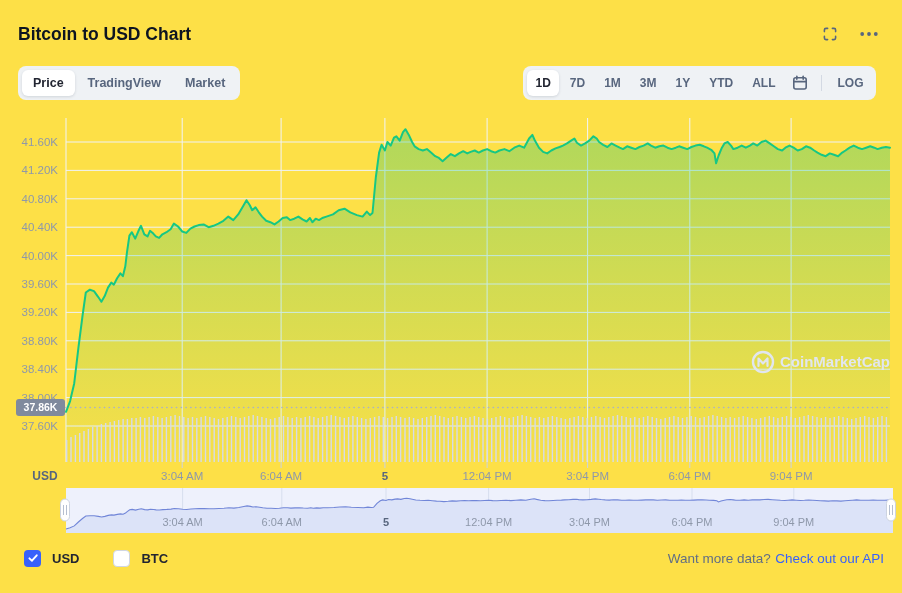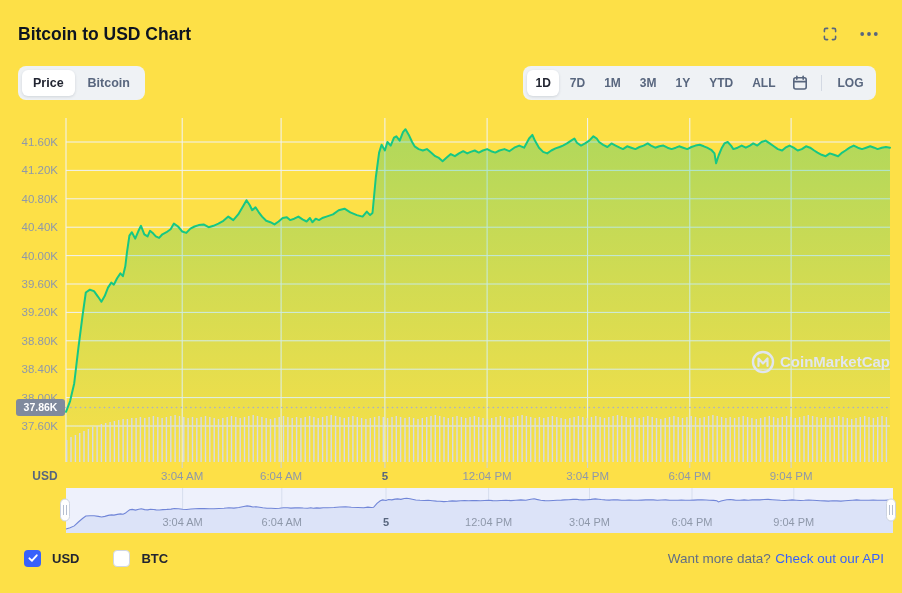--- a/index.html
+++ b/index.html
@@ -66,6 +66,7 @@
 
   <div class="group tab-group" id="tabGroup">
       <button class="gbtn active">Price</button>
+      <button class="gbtn">TradingView</button>
       <button class="gbtn">Bitcoin</button>
     </div>
 

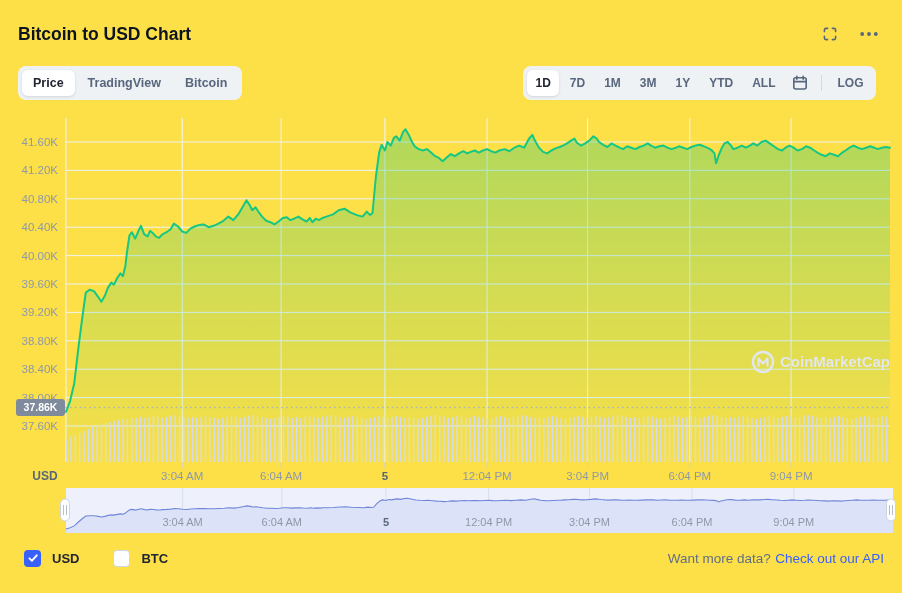--- a/index.html
+++ b/index.html
@@ -67,7 +67,7 @@
   <div class="group tab-group" id="tabGroup">
       <button class="gbtn active">Price</button>
       <button class="gbtn">TradingView</button>
-      <button class="gbtn">Bitcoin</button>
+      <button class="gbtn">Market</button>
     </div>
 
   <div class="group range-group" id="rangeGroup">

